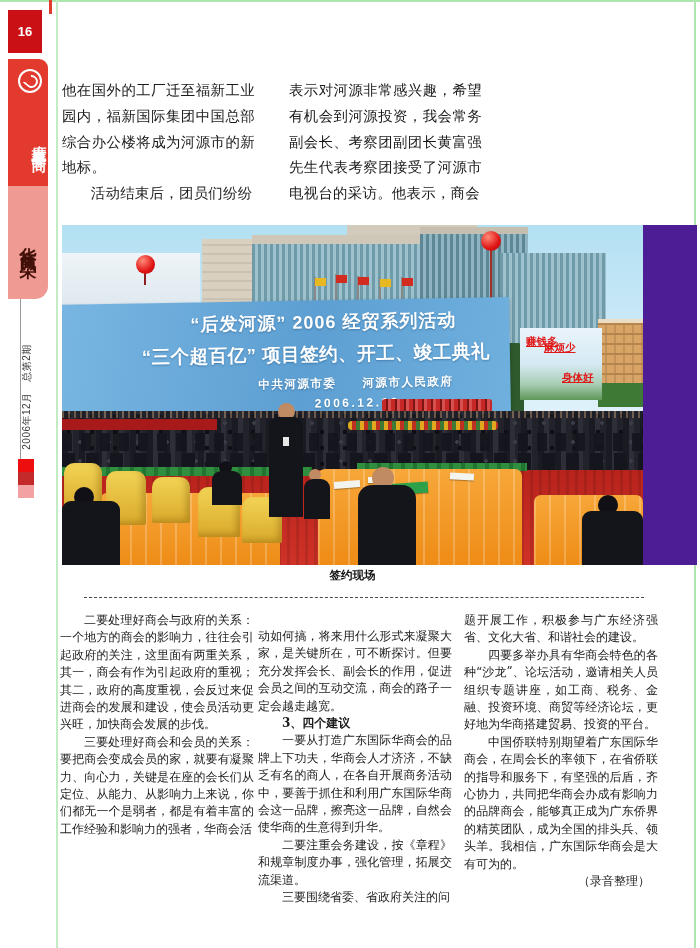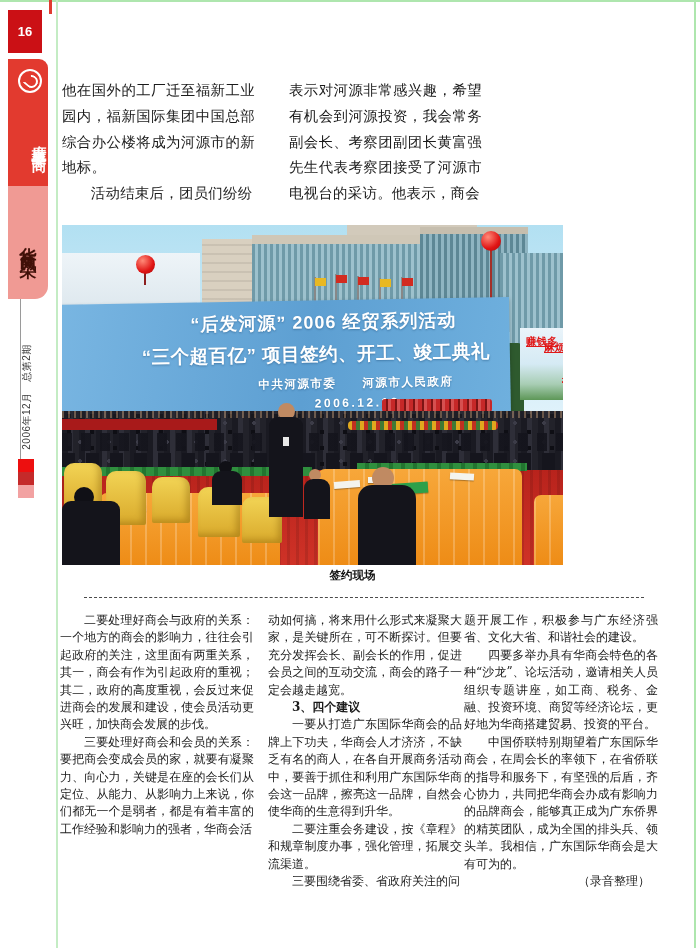--- a/index.html
+++ b/index.html
@@ -40,7 +40,7 @@
   .lead{font-weight:bold;margin-right:5px;}
   .sign{text-align:right;padding-right:8px;}
   
-  .photo{left:62px;top:225px;width:501px;height:340px;overflow:hidden;background:#4c1d95;}
+  .photo{left:62px;top:225px;width:635px;height:340px;overflow:hidden;background:#4c1d95;}
   .photo-sky{left:0;top:0;width:581px;height:200px;
              background:linear-gradient(180deg,#b2e0f2 0%,#cdeaf7 55%,#e2f3fb 100%);}
   .glass{background:repeating-linear-gradient(90deg,#6f9aa8 0 3px,#9dc1cd 3px 6px);}

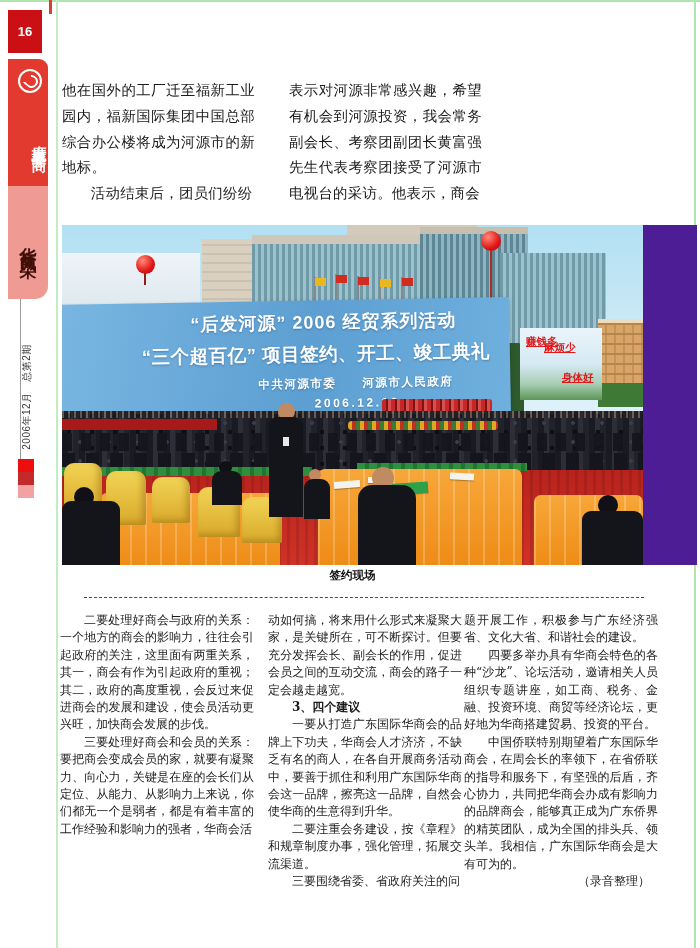--- a/index.html
+++ b/index.html
@@ -189,7 +189,7 @@
     <p>二要处理好商会与政府的关系：一个地方的商会的影响力，往往会引起政府的关注，这里面有两重关系，其一，商会有作为引起政府的重视；其二，政府的高度重视，会反过来促进商会的发展和建设，使会员活动更兴旺，加快商会发展的步伐。</p>
     <p>三要处理好商会和会员的关系：要把商会变成会员的家，就要有凝聚力、向心力，关键是在座的会长们从定位、从能力、从影响力上来说，你们都无一个是弱者，都是有着丰富的工作经验和影响力的强者，华商会活</p>
   </div>
-  <div class="col bot-col" style="left:268px;">
+  <div class="col bot-col" style="left:258px;margin-top:16px;">
     <p class="cont">动如何搞，将来用什么形式来凝聚大家，是关键所在，可不断探讨。但要充分发挥会长、副会长的作用，促进会员之间的互动交流，商会的路子一定会越走越宽。</p>
     <p class="bold">3、四个建议</p>
     <p>一要从打造广东国际华商会的品牌上下功夫，华商会人才济济，不缺乏有名的商人，在各自开展商务活动中，要善于抓住和利用广东国际华商会这一品牌，擦亮这一品牌，自然会使华商的生意得到升华。</p>

